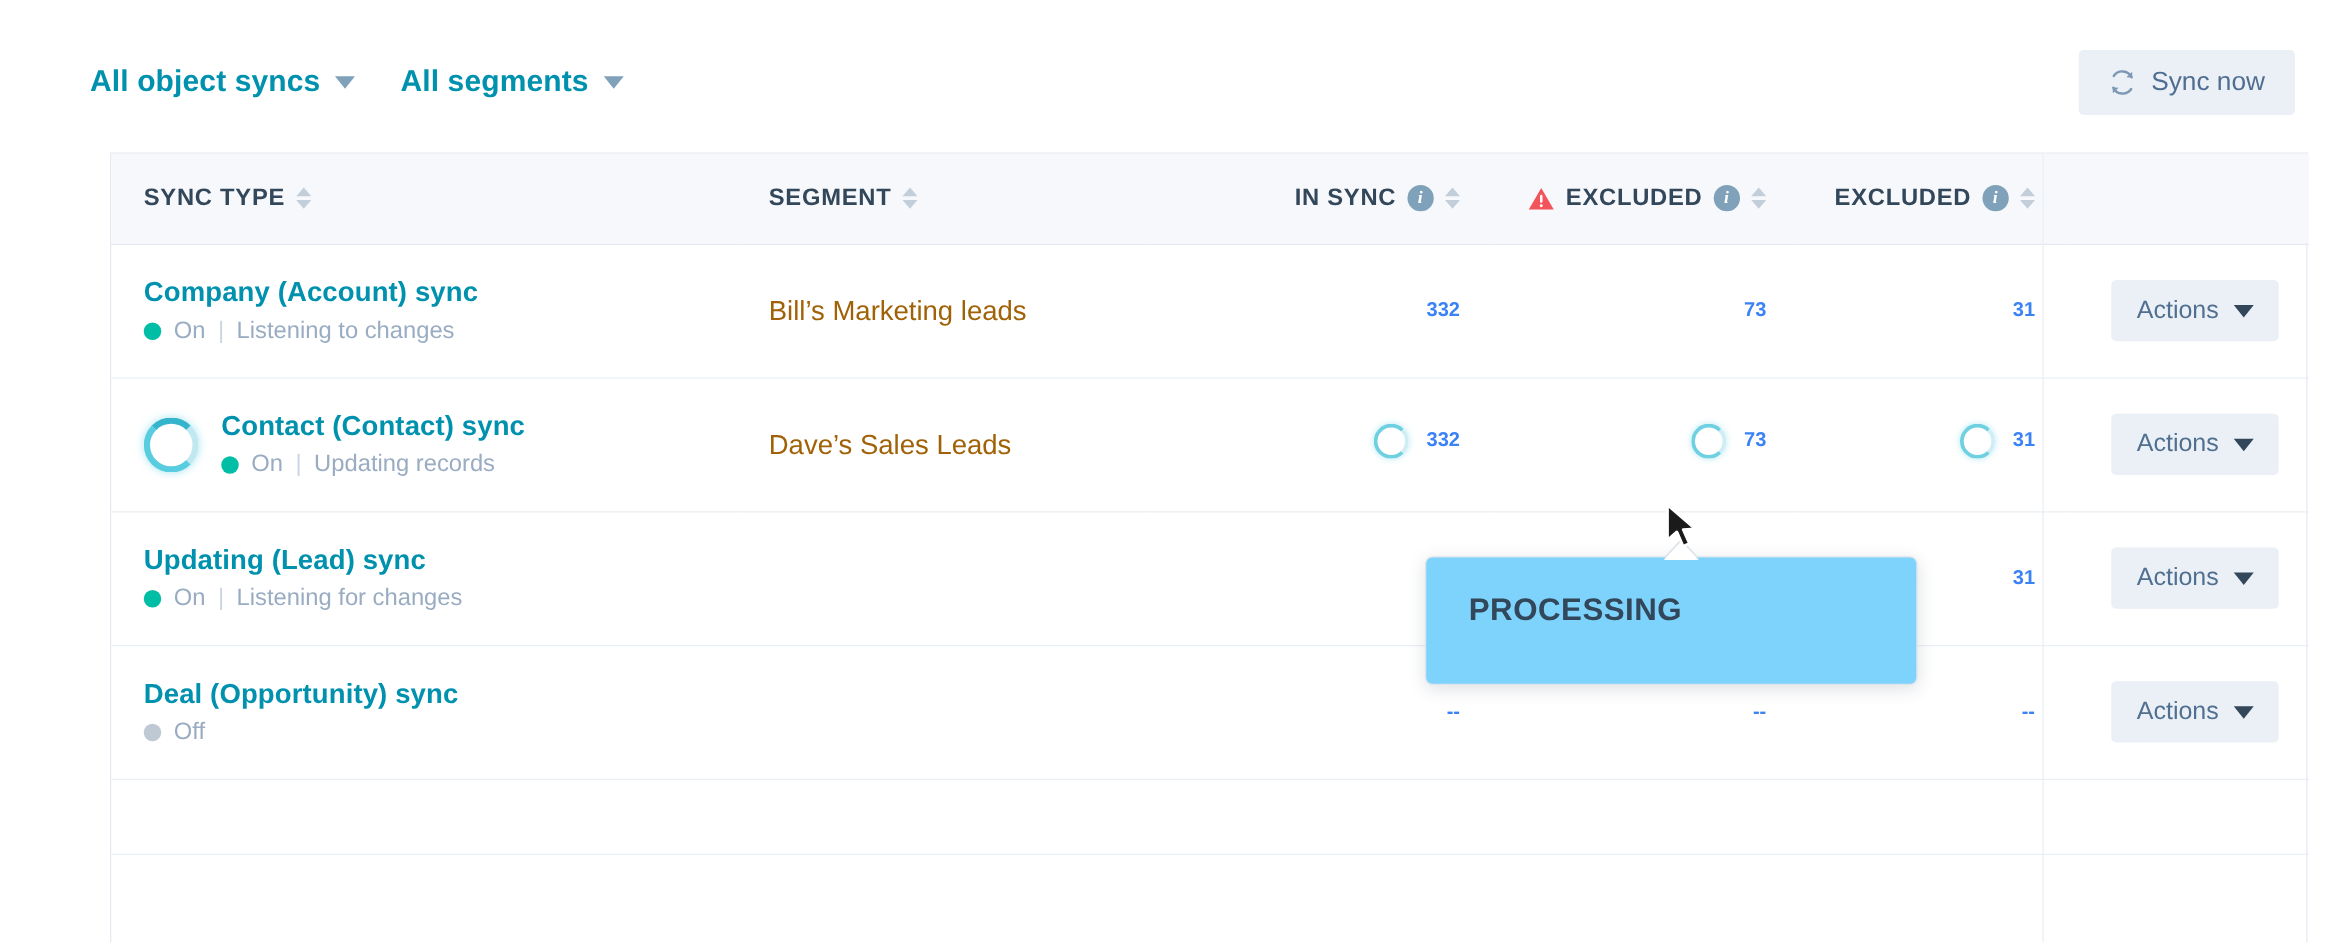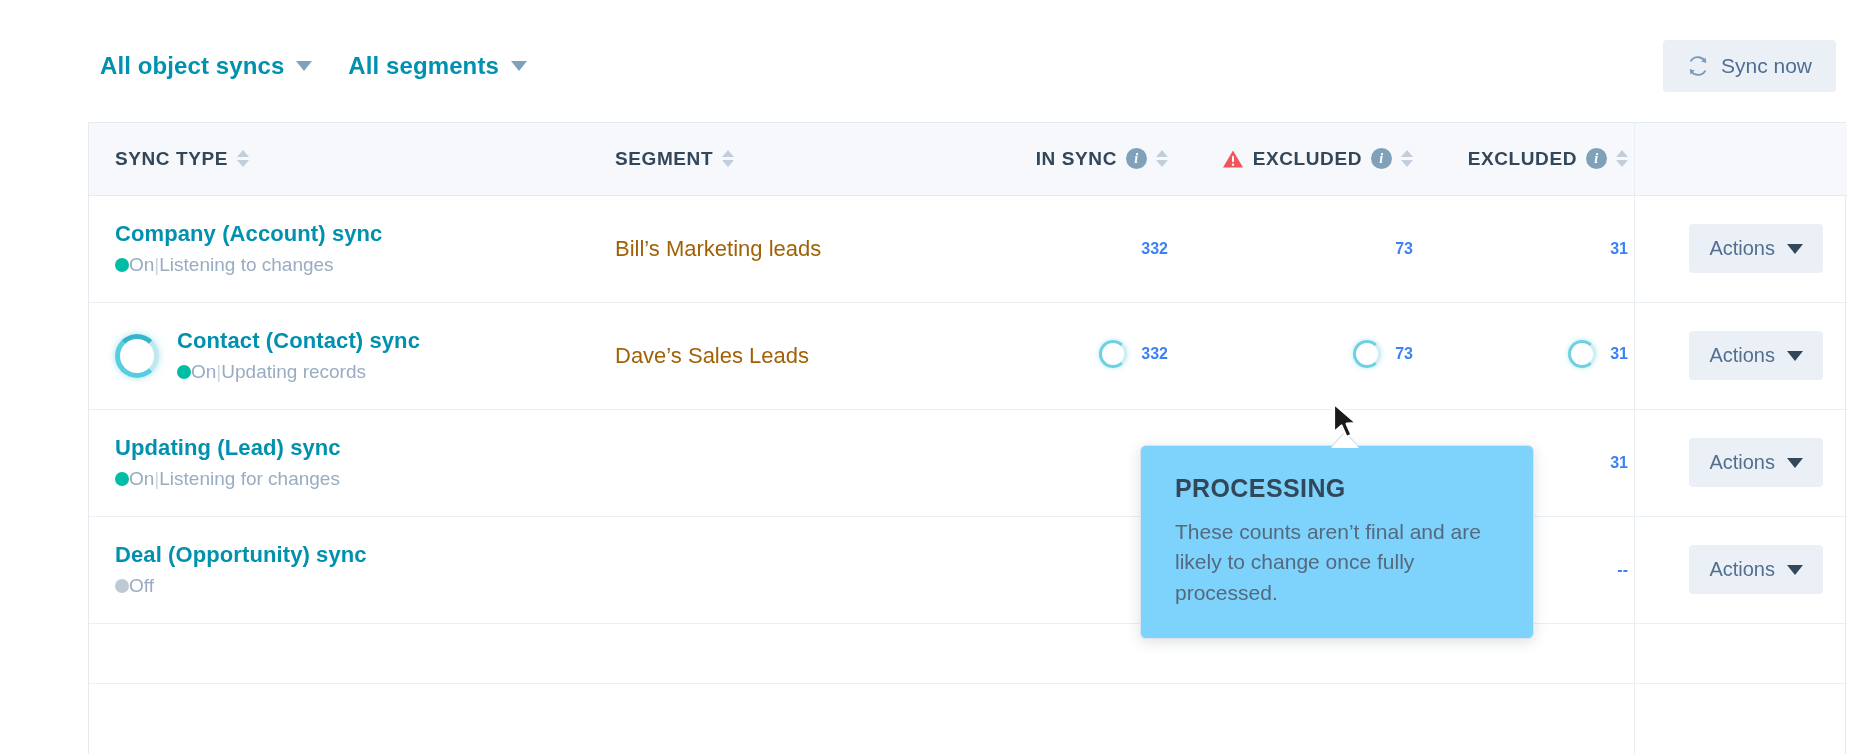--- a/index.html
+++ b/index.html
@@ -13,7 +13,7 @@
 
   
   .filter-bar {
-    position: absolute; left: 100px; top: 52px;
+    position: absolute; left: 72px; top: 52px;
     display: flex; align-items: center; gap: 36px;
   }
   .filter {

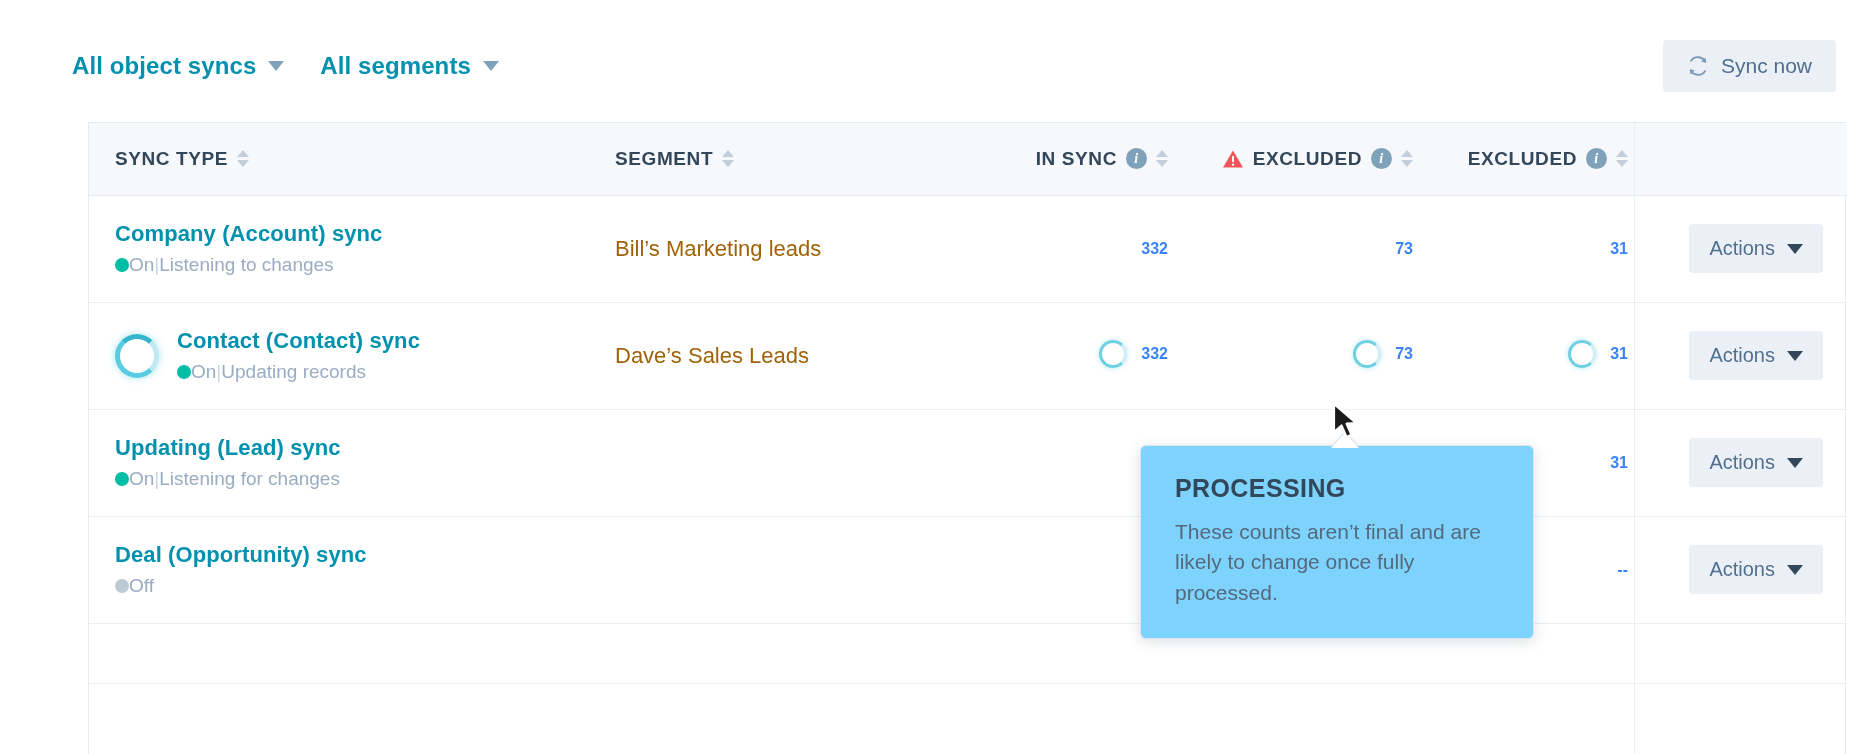--- a/index.html
+++ b/index.html
@@ -96,7 +96,7 @@
     font-size: 22px; font-weight: bold; color: #0091AE;
     cursor: pointer; letter-spacing: .1px;
   }
-  .sync-status { display: flex; align-items: center; font-size: 19px; color: #99ACC2; }
+  .sync-status { display: flex; align-items: center; gap: 10px; font-size: 19px; color: #99ACC2; }
   .dot { width: 14px; height: 14px; border-radius: 50%; flex: none; }
   .dot.on  { background: #00BDA5; }
   .dot.off { background: #BFC9D4; }

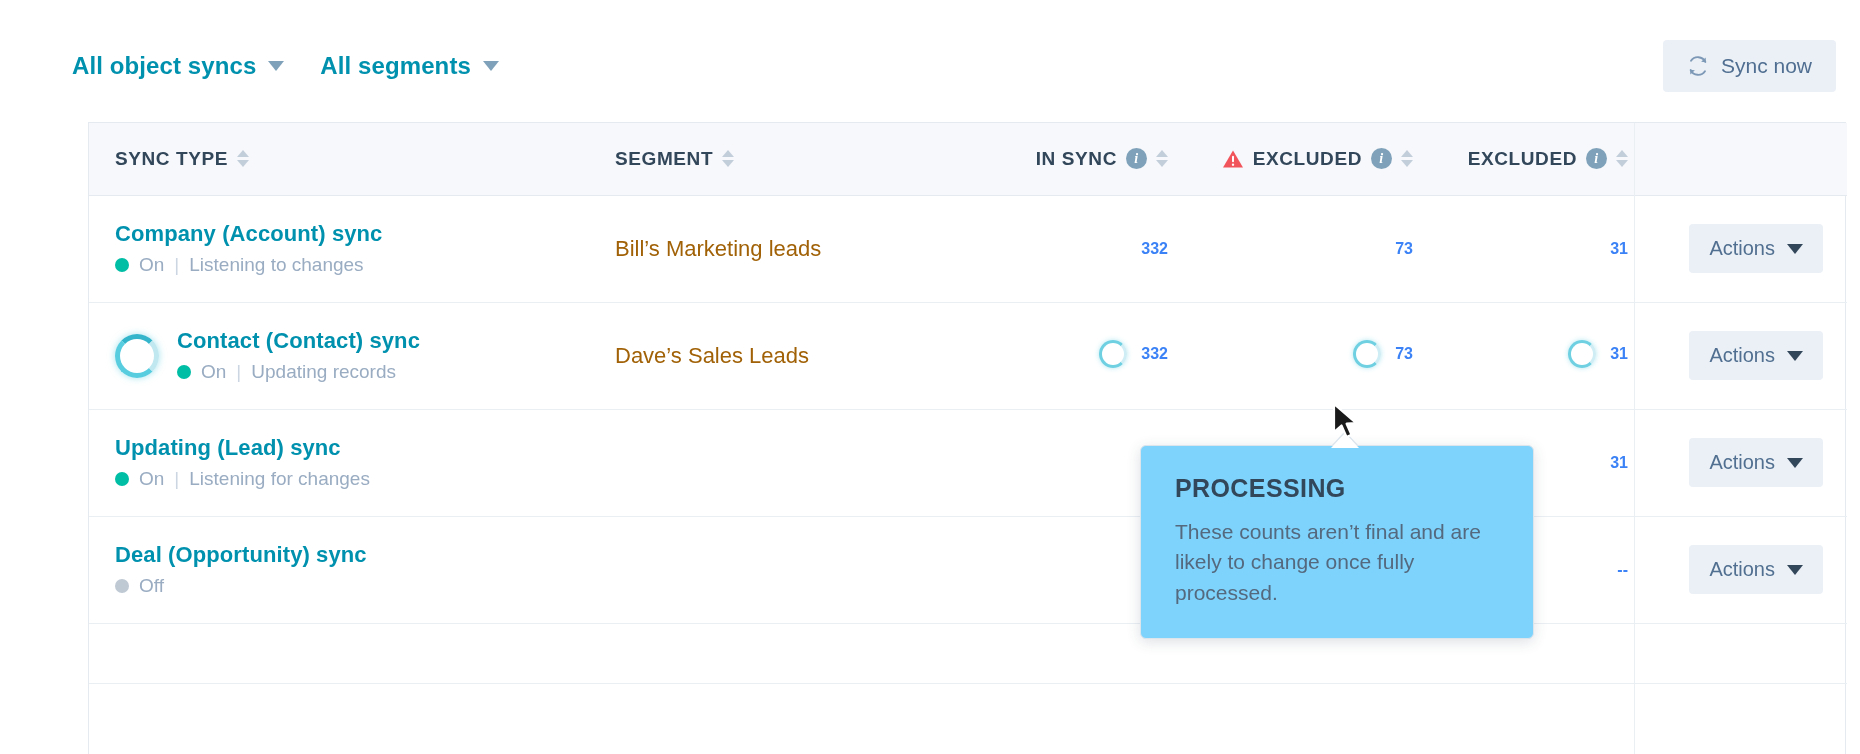--- a/index.html
+++ b/index.html
@@ -436,7 +436,6 @@
     <span class="tooltip-arrow"></span>
     <span class="tooltip-arrow-in"></span>
     <div class="tt-title">PROCESSING</div>
-    <div class="tt-body">These counts aren’t final and are likely to change once fully processed.</div>
   </div>
 
   <svg class="cursor" width="30" height="42" viewBox="0 0 30 42">

